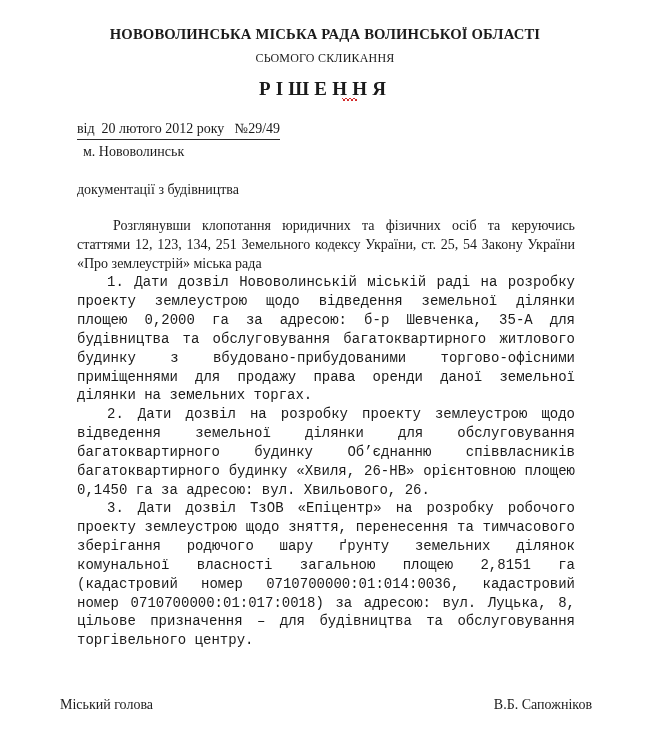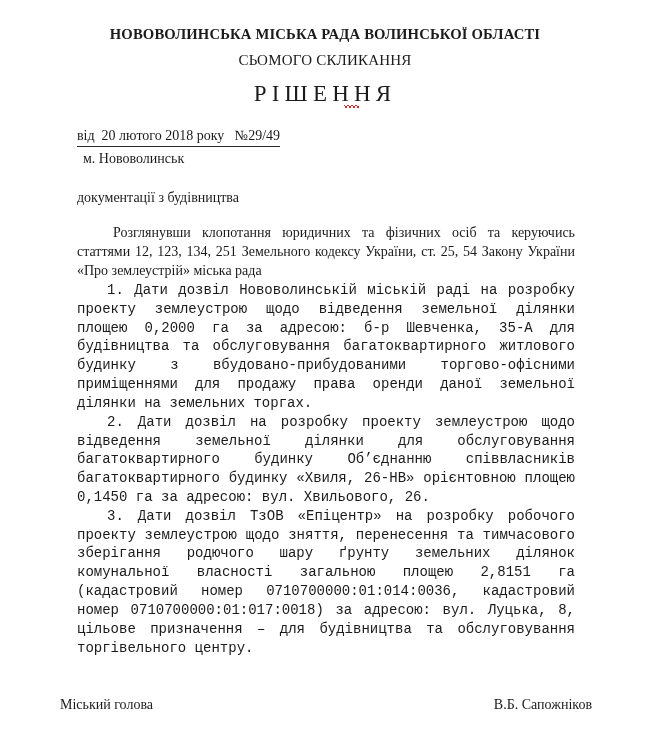--- a/index.html
+++ b/index.html
@@ -39,7 +39,7 @@
   }
   .convocation {
     margin-top: 9px;
-    font-size: 15px;
+    font-size: 12px;
     letter-spacing: 0.2px;
     line-height: 1.15;
   }

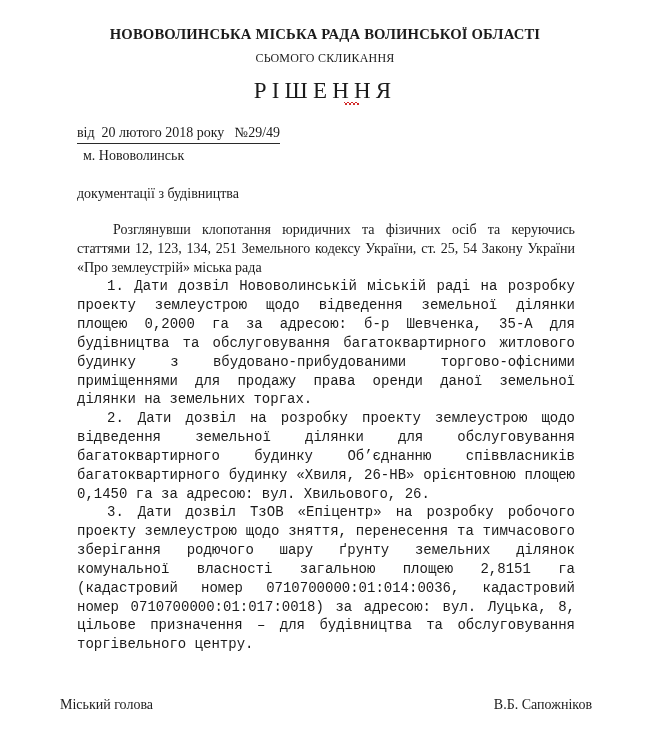--- a/index.html
+++ b/index.html
@@ -45,8 +45,8 @@
   }
   .decision-word {
     margin-top: 12px;
-    font-size: 23px;
-    font-weight: normal;
+    font-size: 19px;
+    font-weight: bold;
     letter-spacing: 5.2px;
     position: relative;
     display: inline-block;

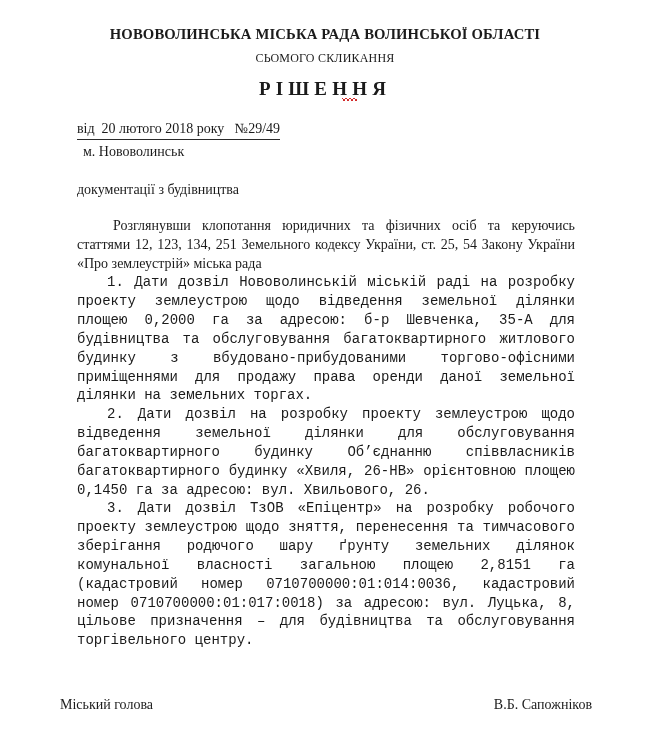--- a/index.html
+++ b/index.html
@@ -143,7 +143,7 @@
   </div>
 
   <div class="meta">
-    <div><span class="meta-date">від  20 лютого 2018 року   №29/49</span></div>
+    <div><span class="meta-date">від  20 лютого 2012 року   №29/49</span></div>
     <div class="meta-city">м. Нововолинськ</div>
   </div>
 

